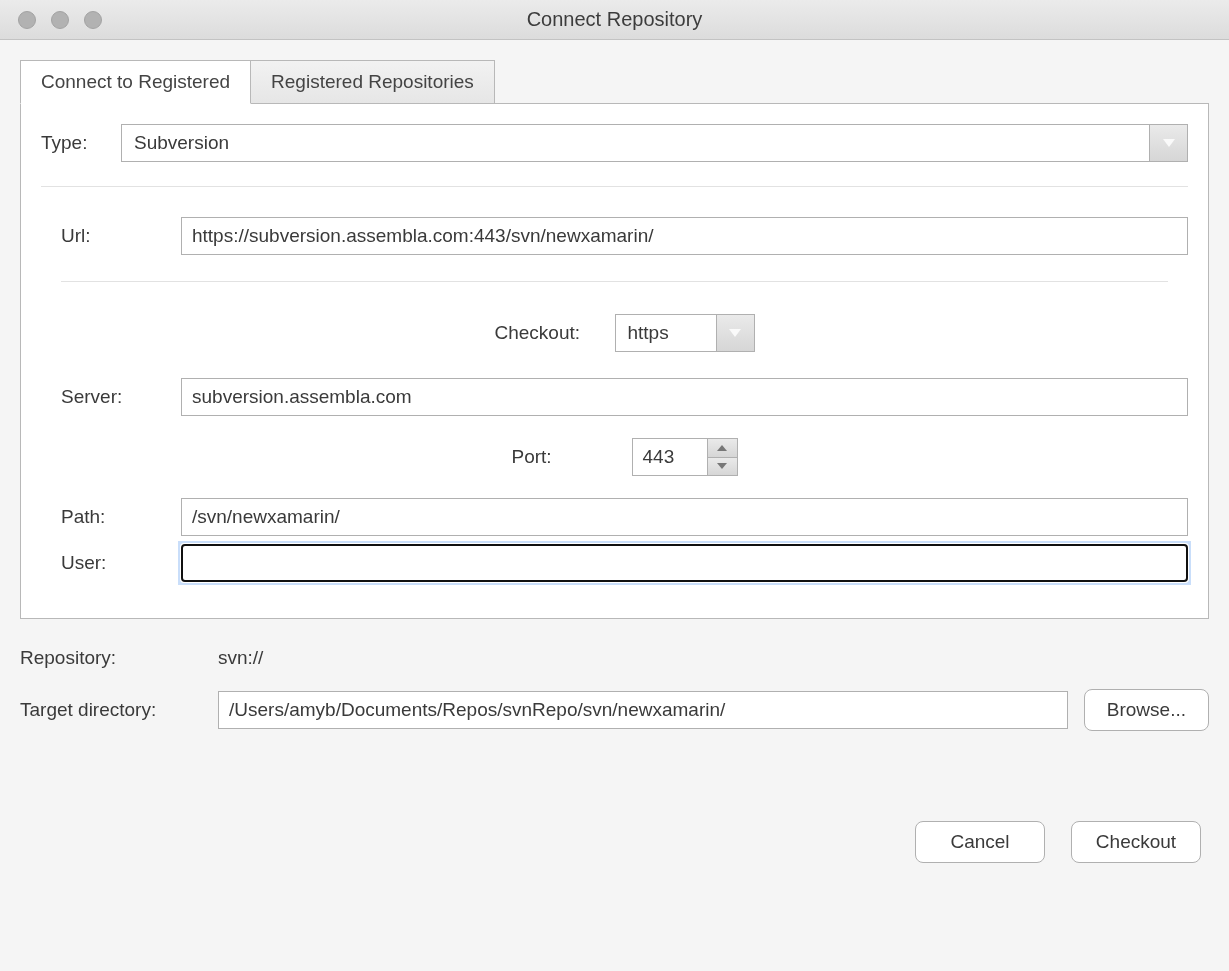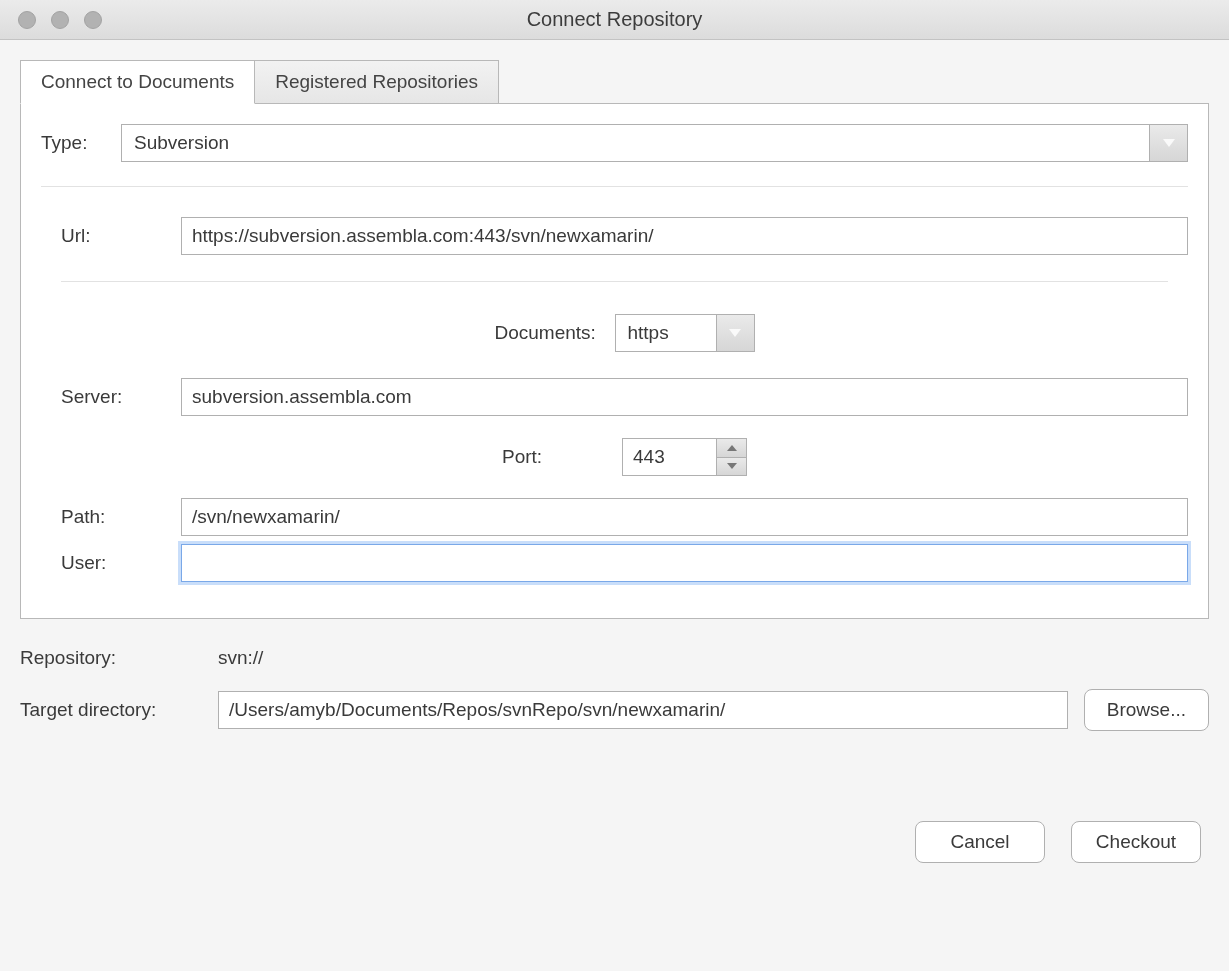--- a/index.html
+++ b/index.html
@@ -222,7 +222,7 @@
 
   <div class="tab-wrap">
     <div class="tabs">
-      <div class="tab active">Connect to Documents</div>
+      <div class="tab active">Connect to Registered</div>
       <div class="tab inactive">Registered Repositories</div>
     </div>
 

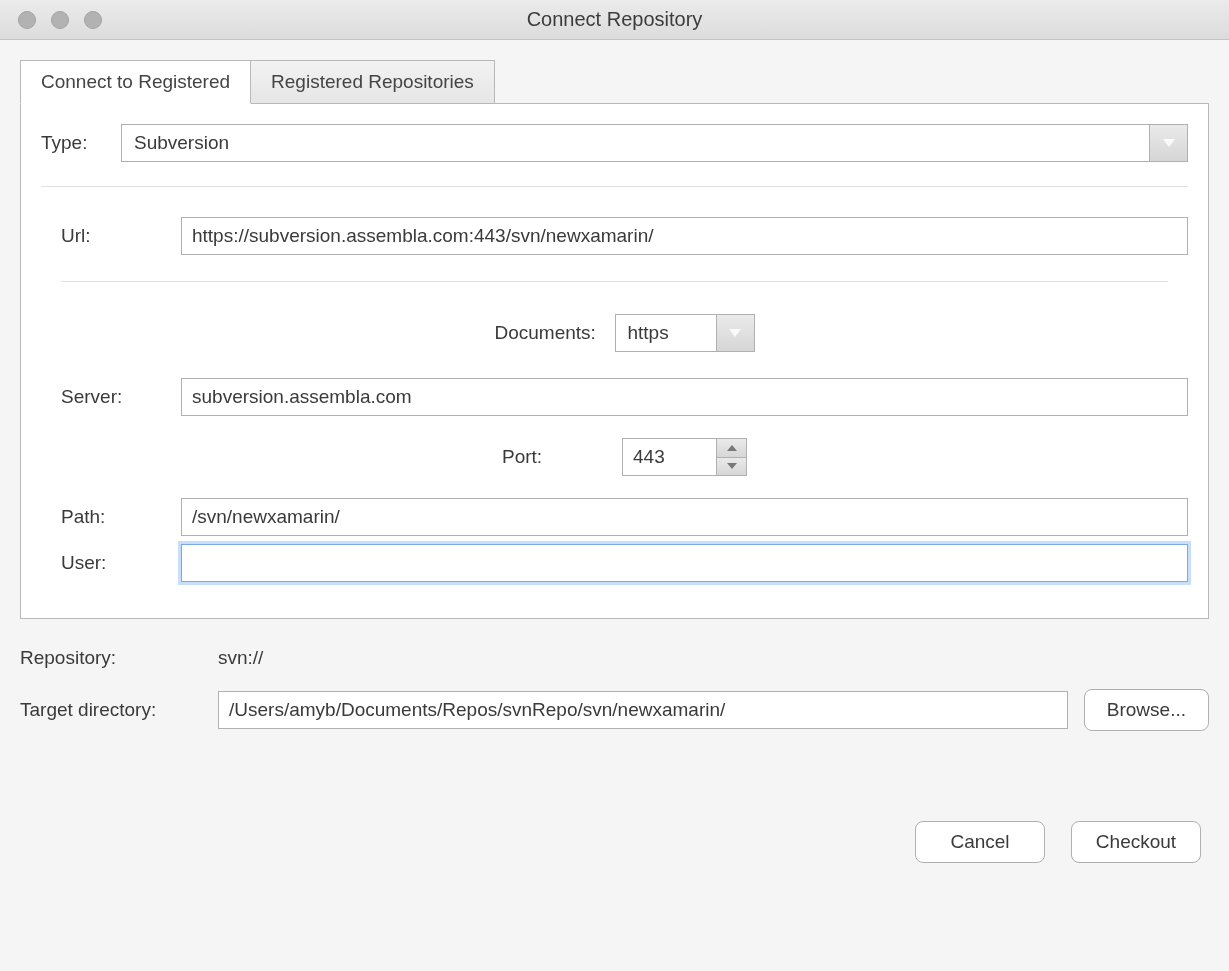--- a/index.html
+++ b/index.html
@@ -250,7 +250,7 @@
       <hr class="hr2">
 
       <div class="row indent" style="margin-bottom:26px">
-        <div class="label">Documents:</div>
+        <div class="label">Checkout:</div>
         <div class="dropdown small">
           <div class="dd-text">https</div>
           <div class="dd-btn">

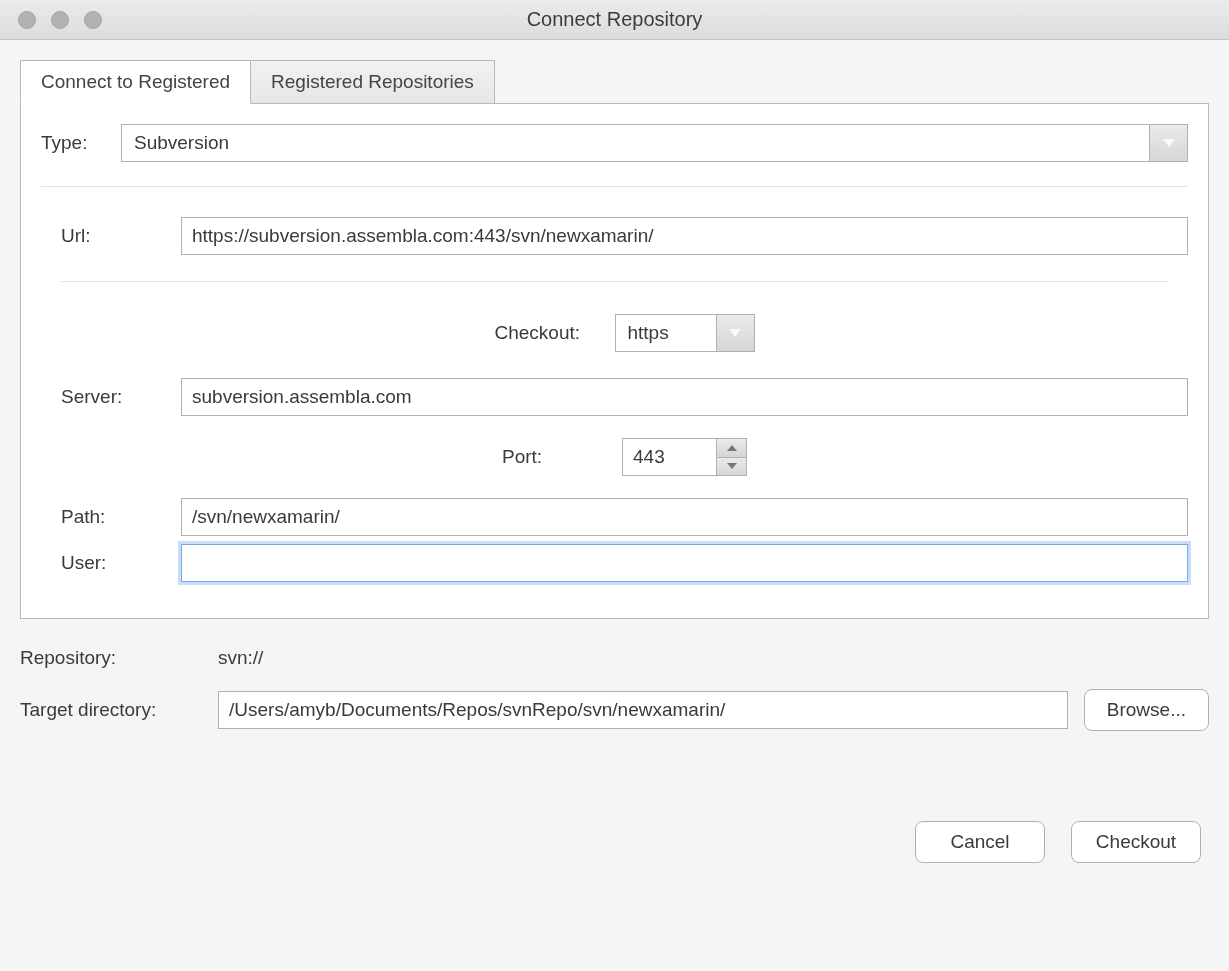--- a/index.html
+++ b/index.html
@@ -147,7 +147,7 @@
       display: flex;
       height: 38px;
       border: 1px solid #b0b0b0;
-      width: 125px;
+      width: 106px;
     }
     .spinner .sp-text {
       background: #fff;

